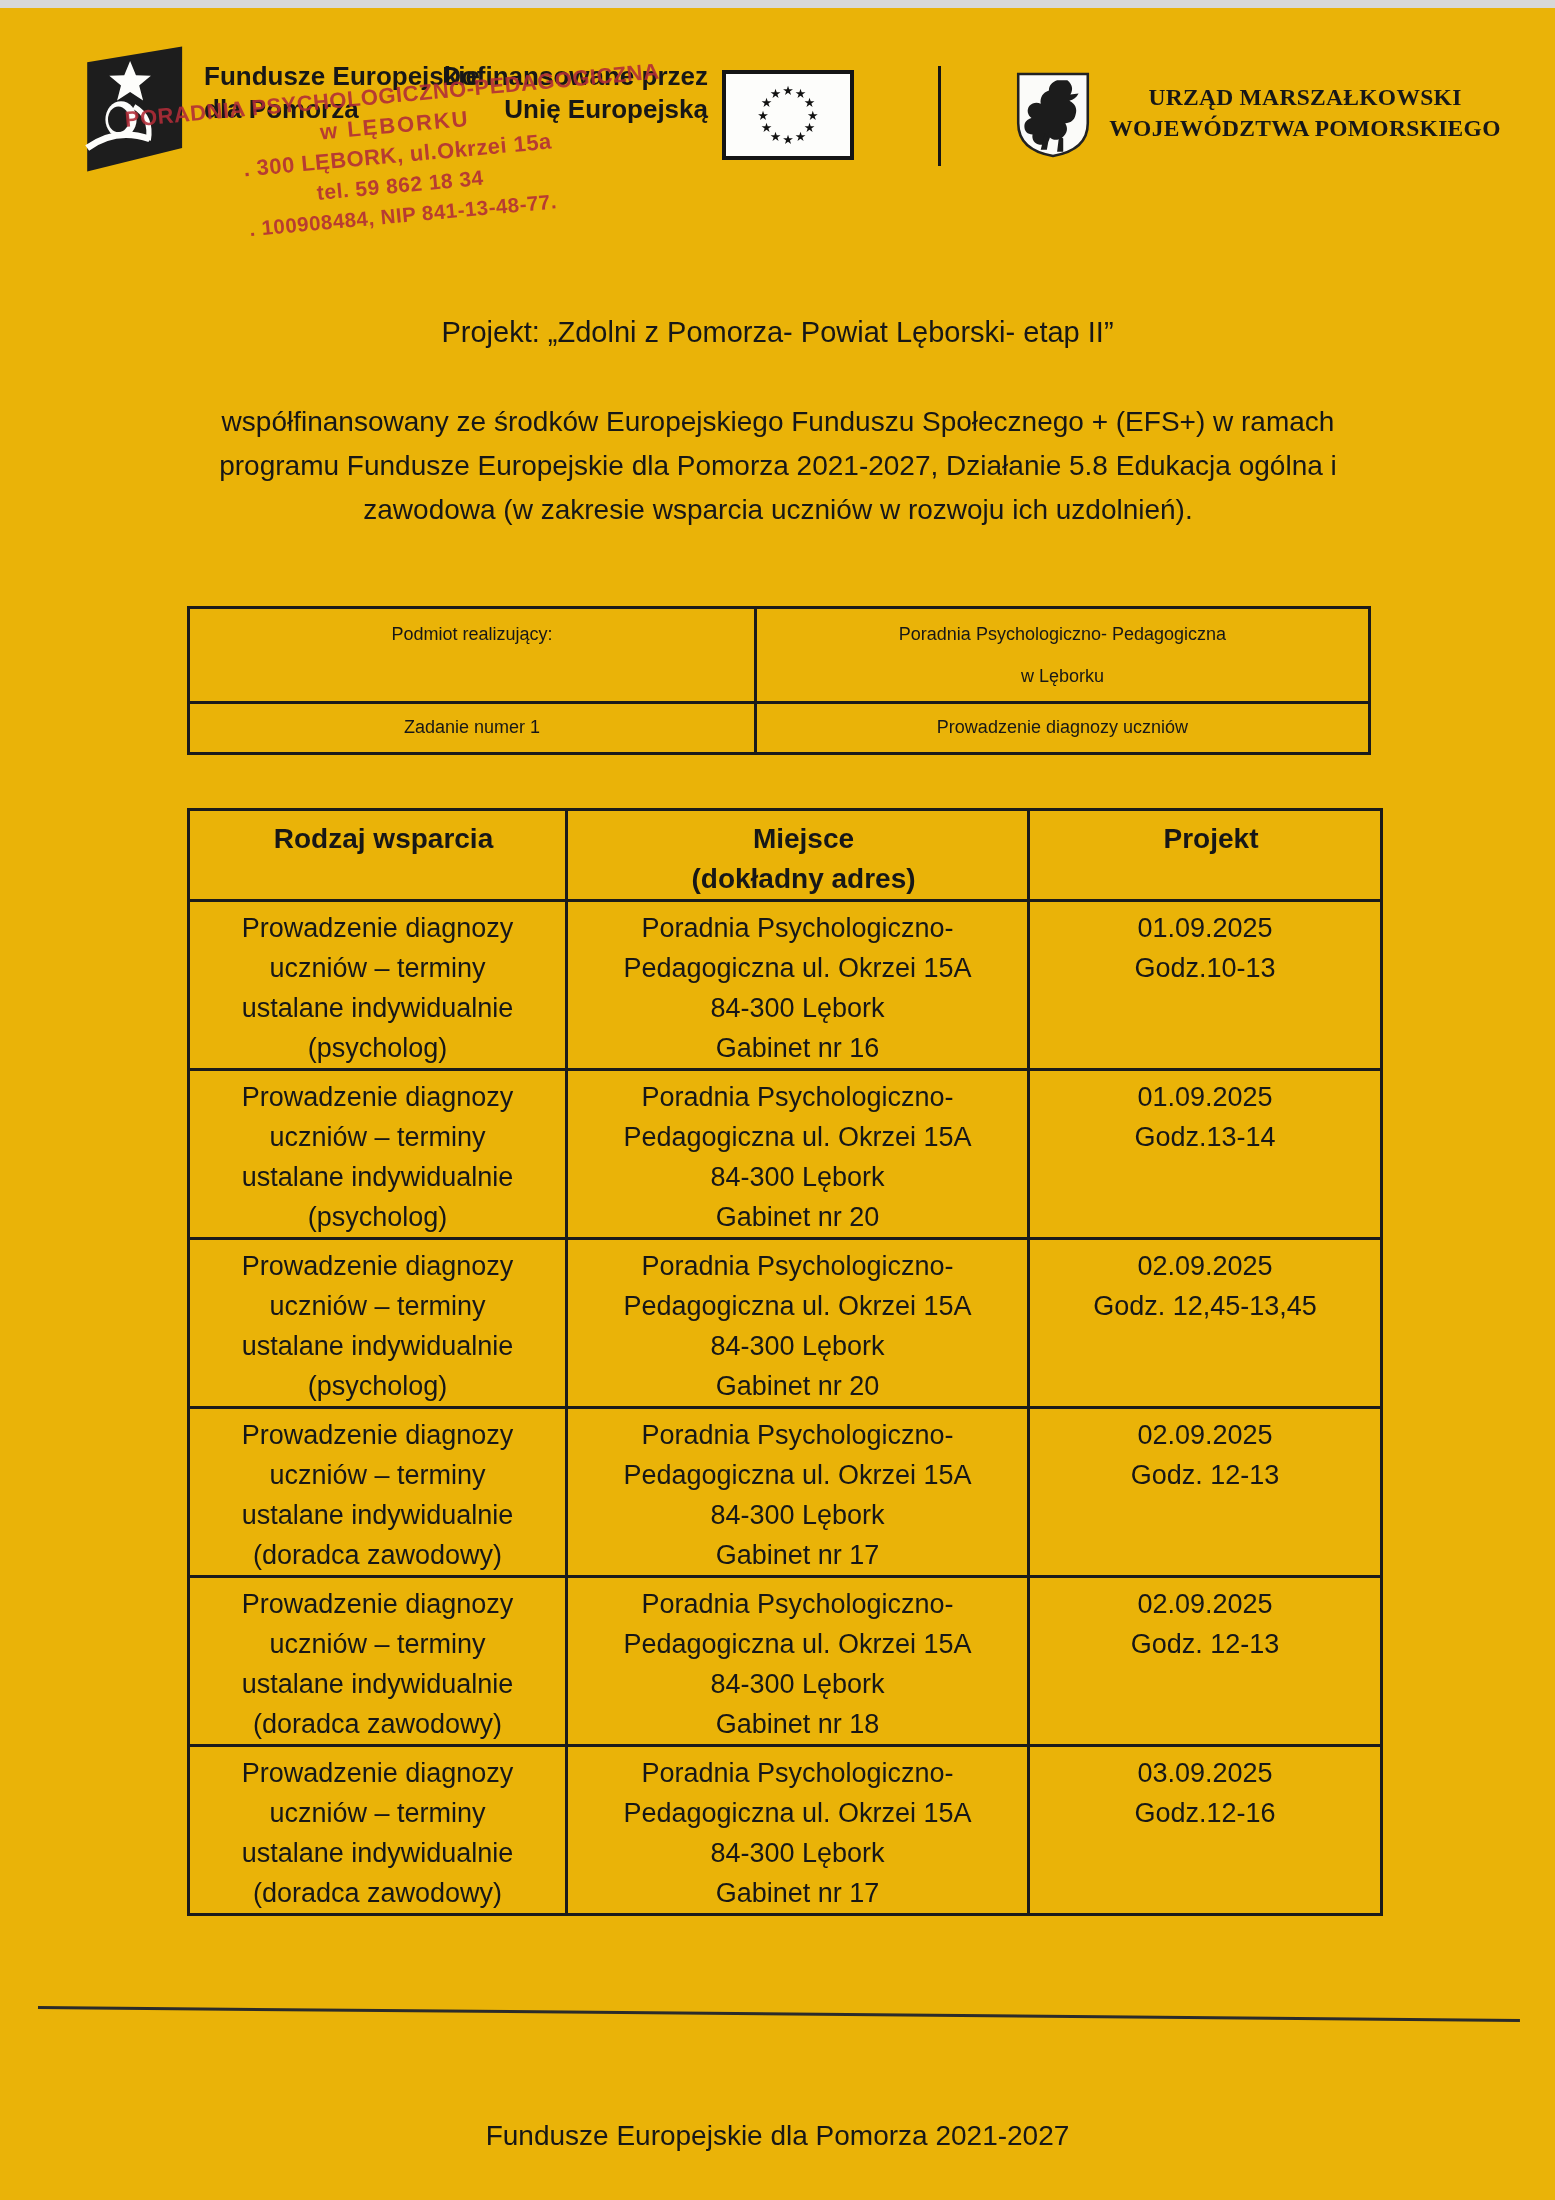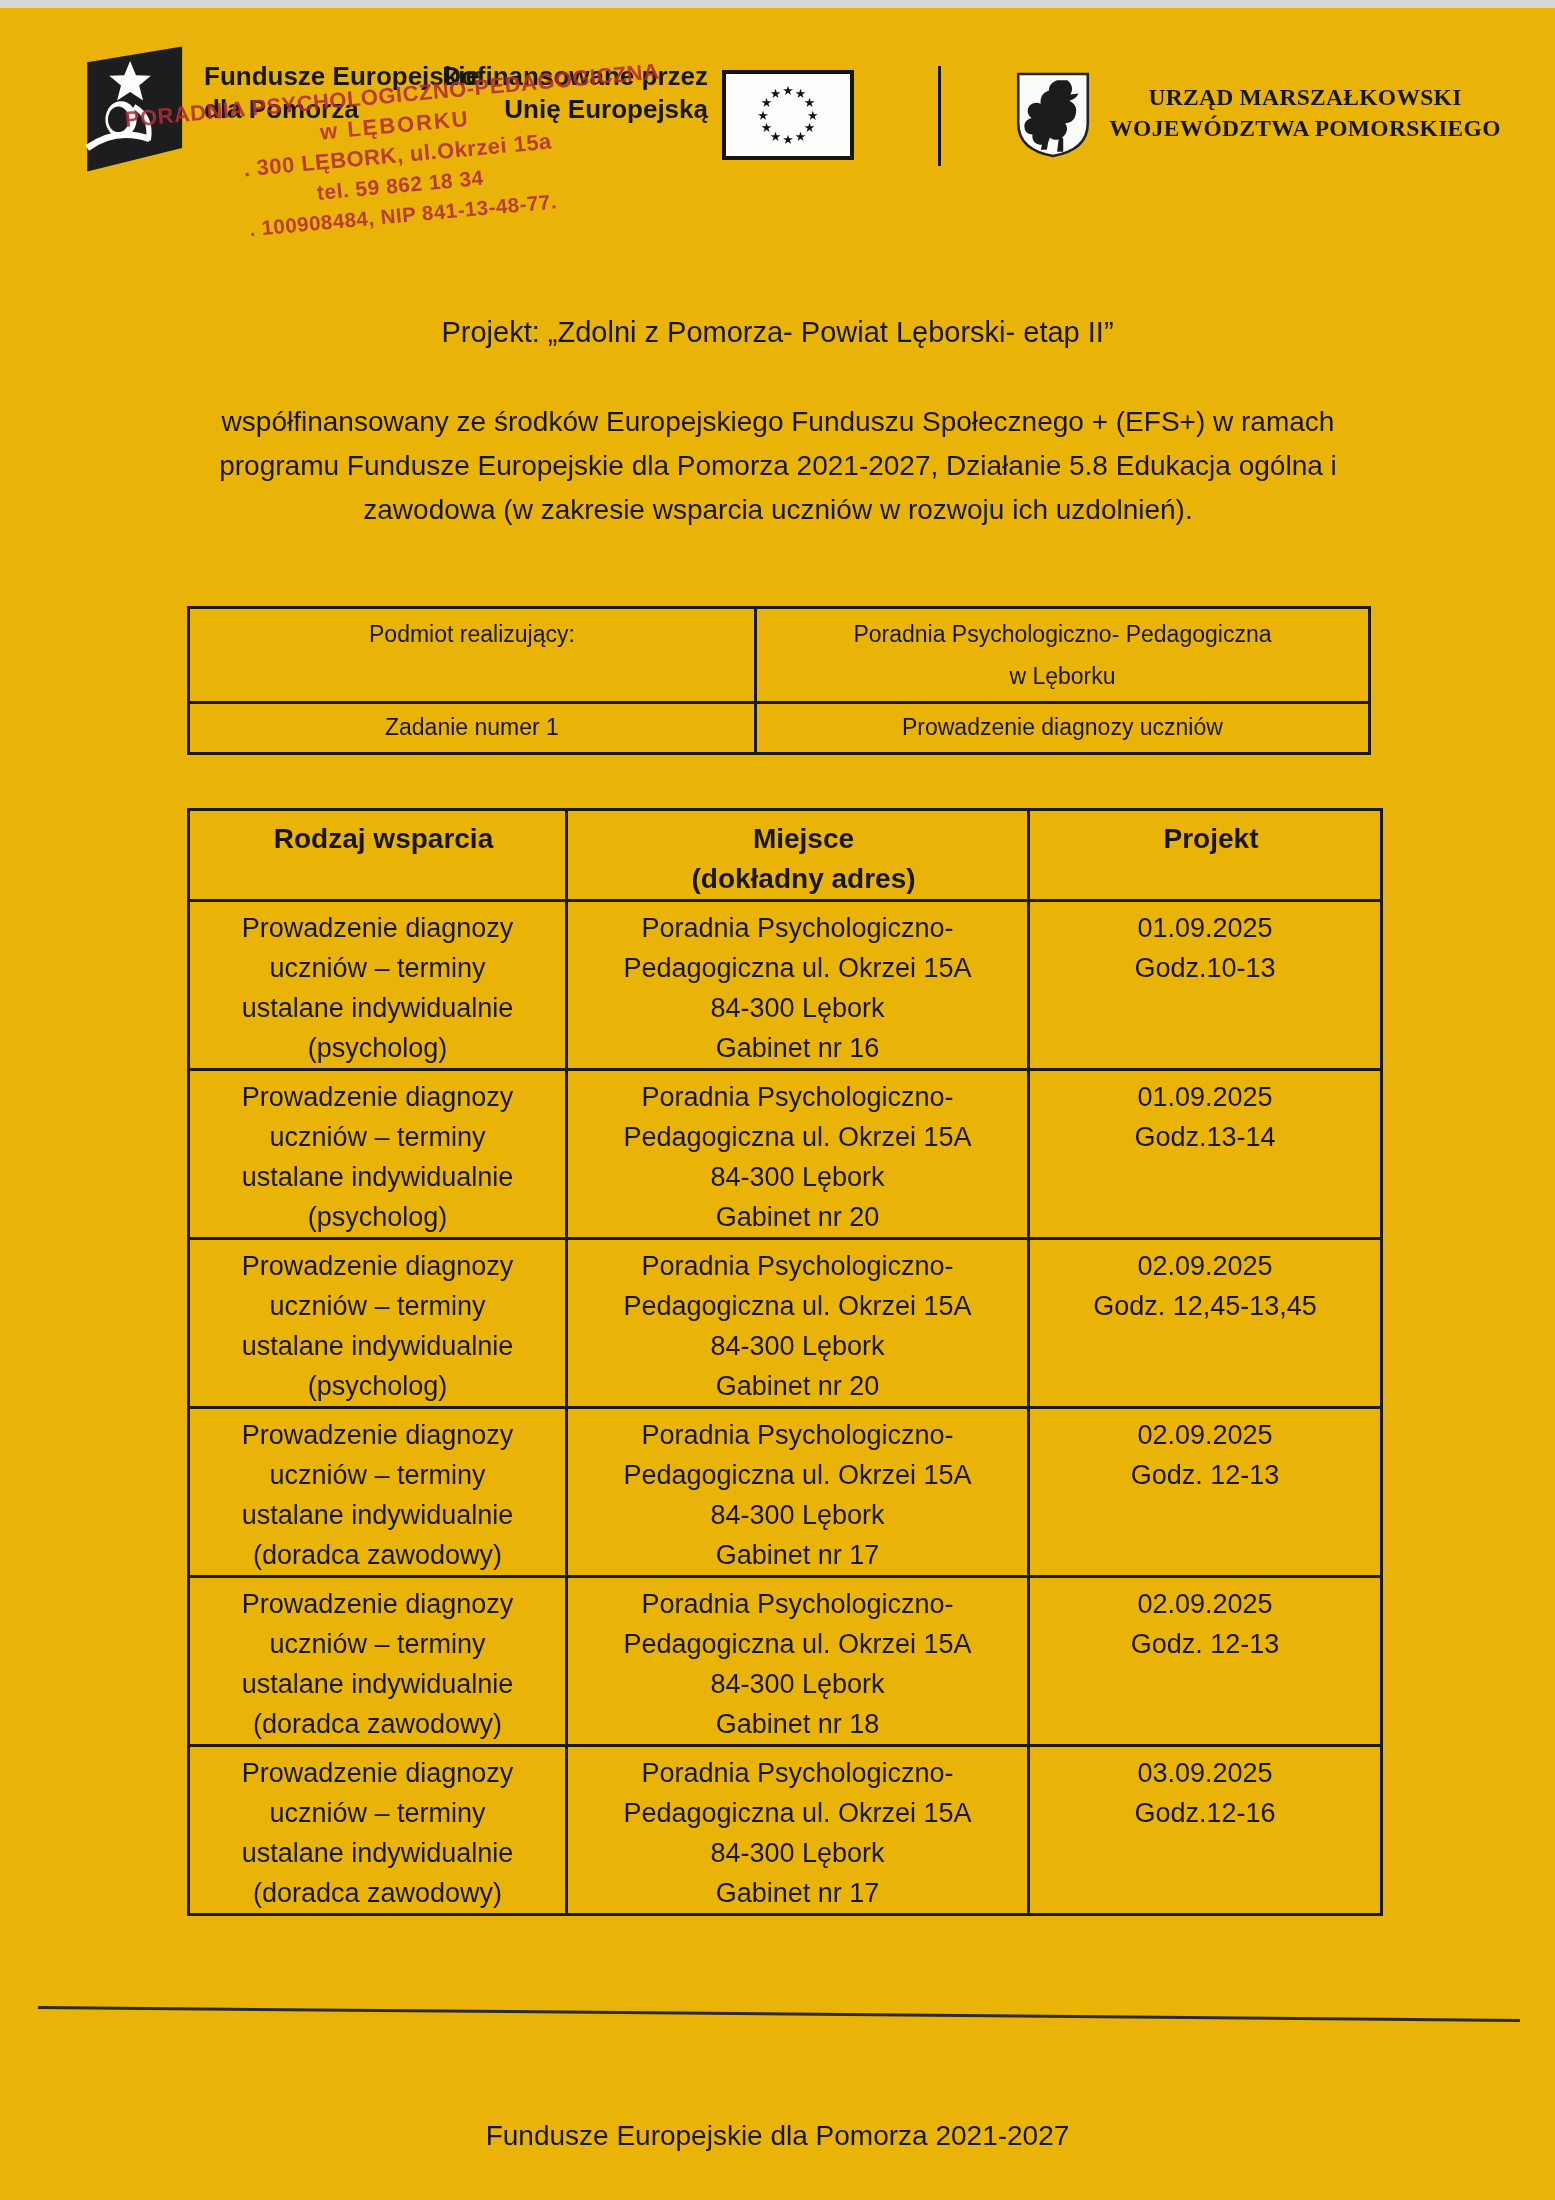--- a/index.html
+++ b/index.html
@@ -51,7 +51,7 @@
   td,th{border:3px solid #1b1b1b;text-align:center;vertical-align:top;overflow:hidden;}
 
   .info-table{left:187px;top:598px;width:1184px;}
-  .info-table td{font-size:23px;line-height:42px;padding:4px 6px 0 6px;}
+  .info-table td{font-size:18px;line-height:42px;padding:4px 6px 0 6px;}
   .info-table .r1 td{height:88px;}
   .info-table .r2 td{height:44px;line-height:38px;}
 

